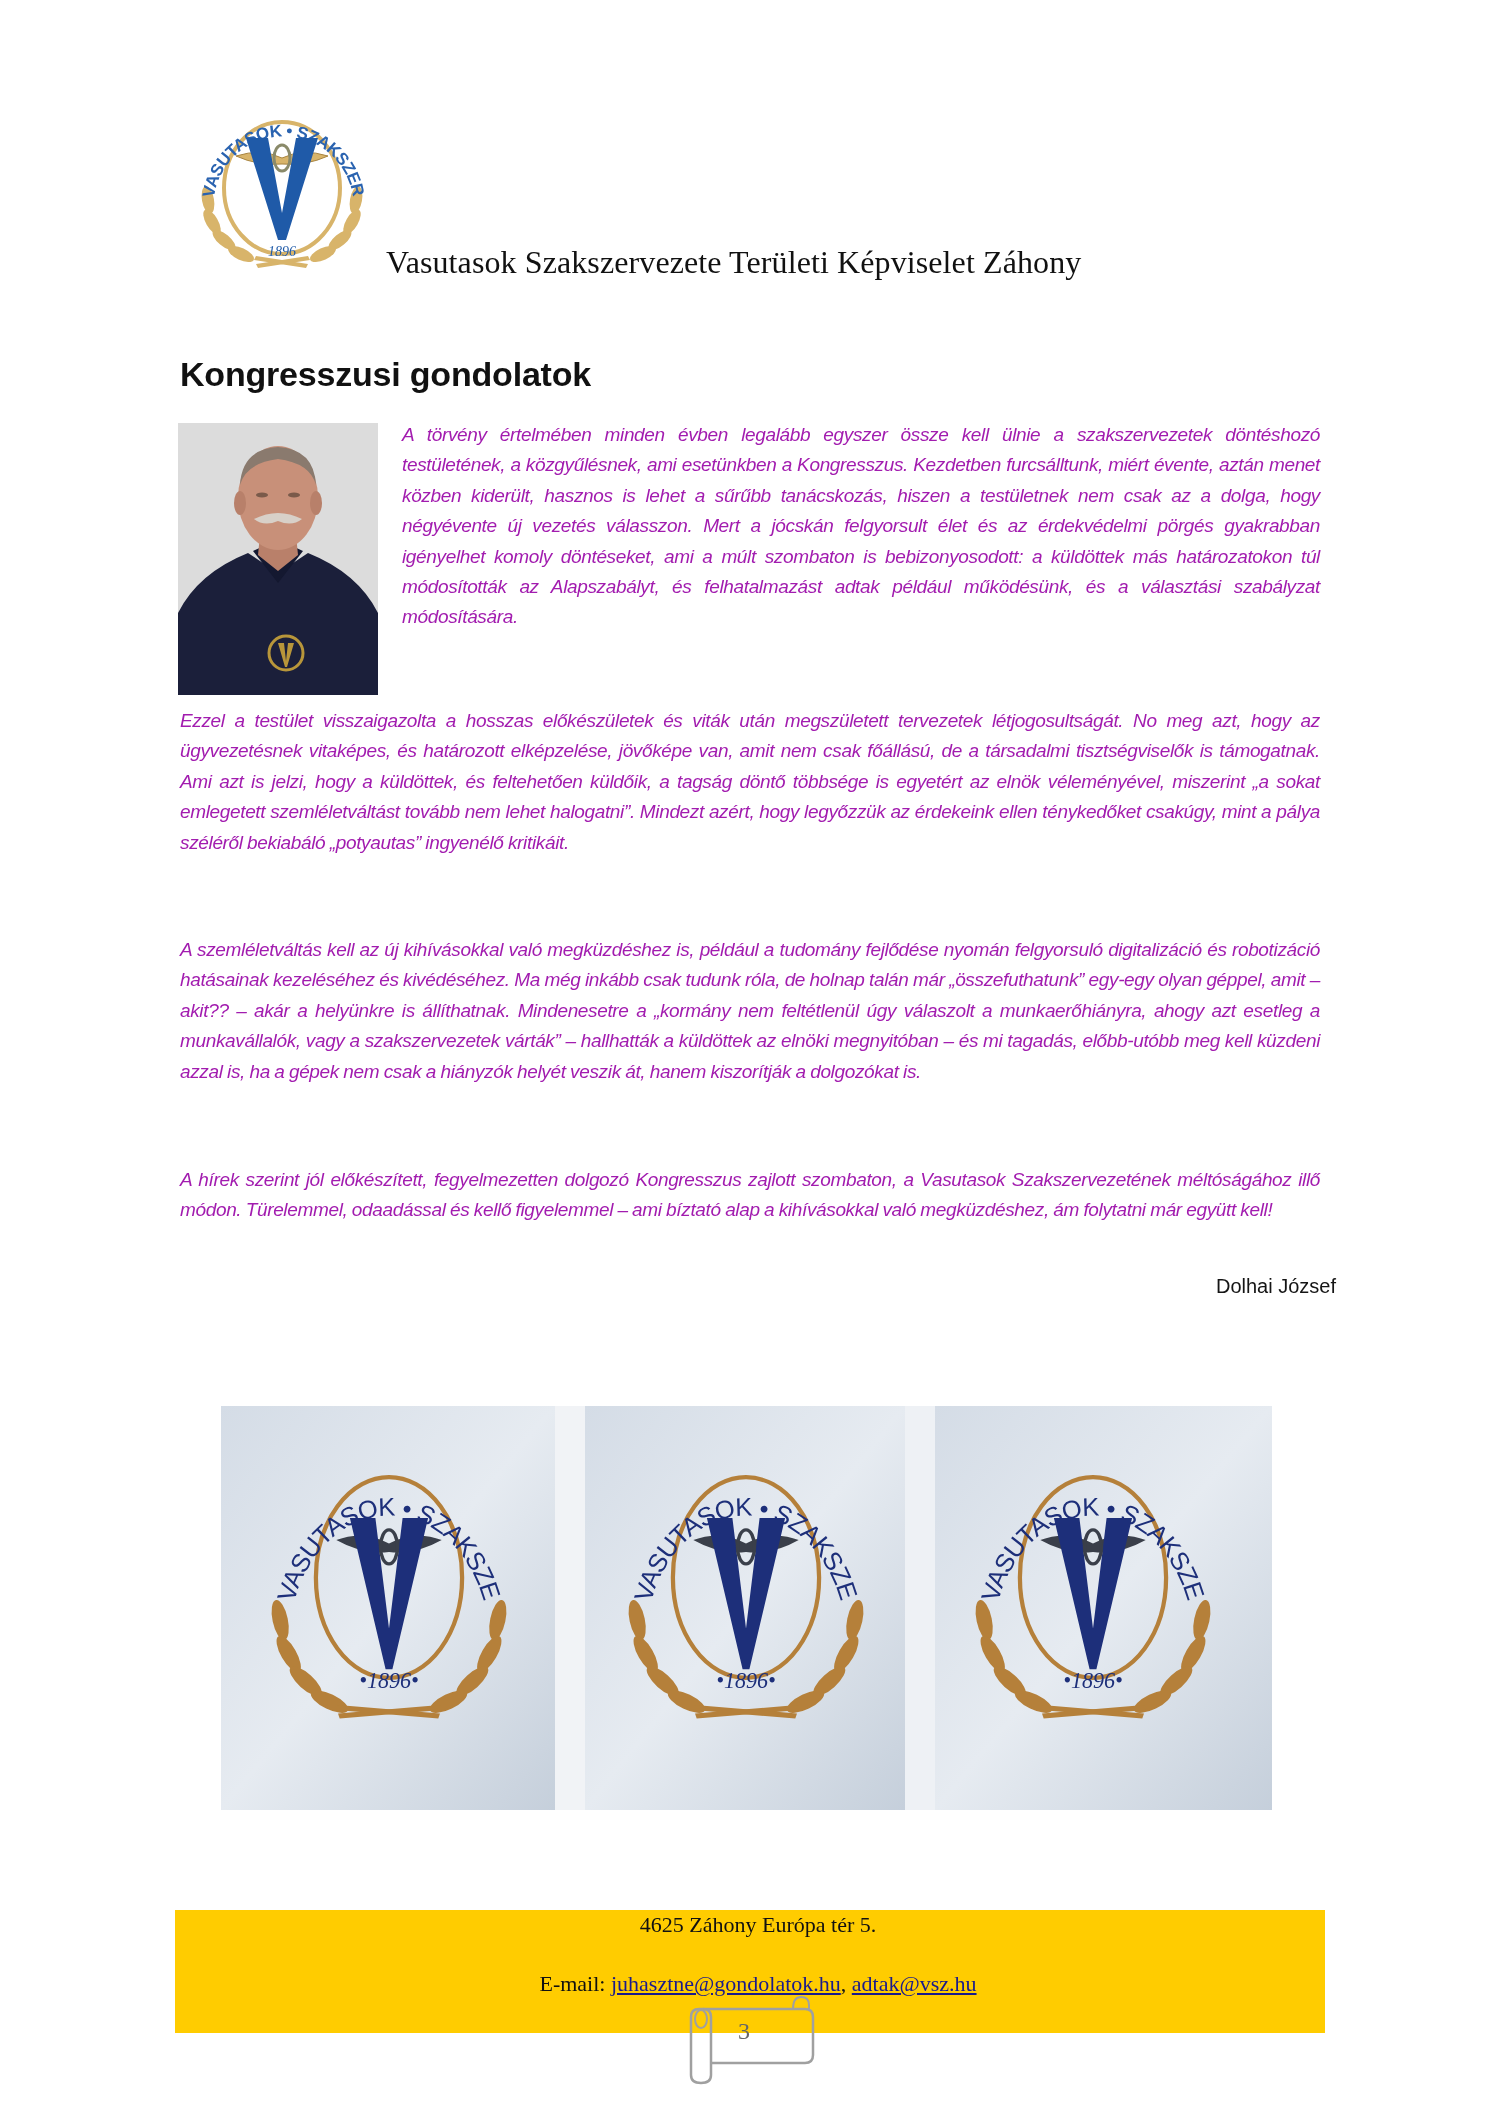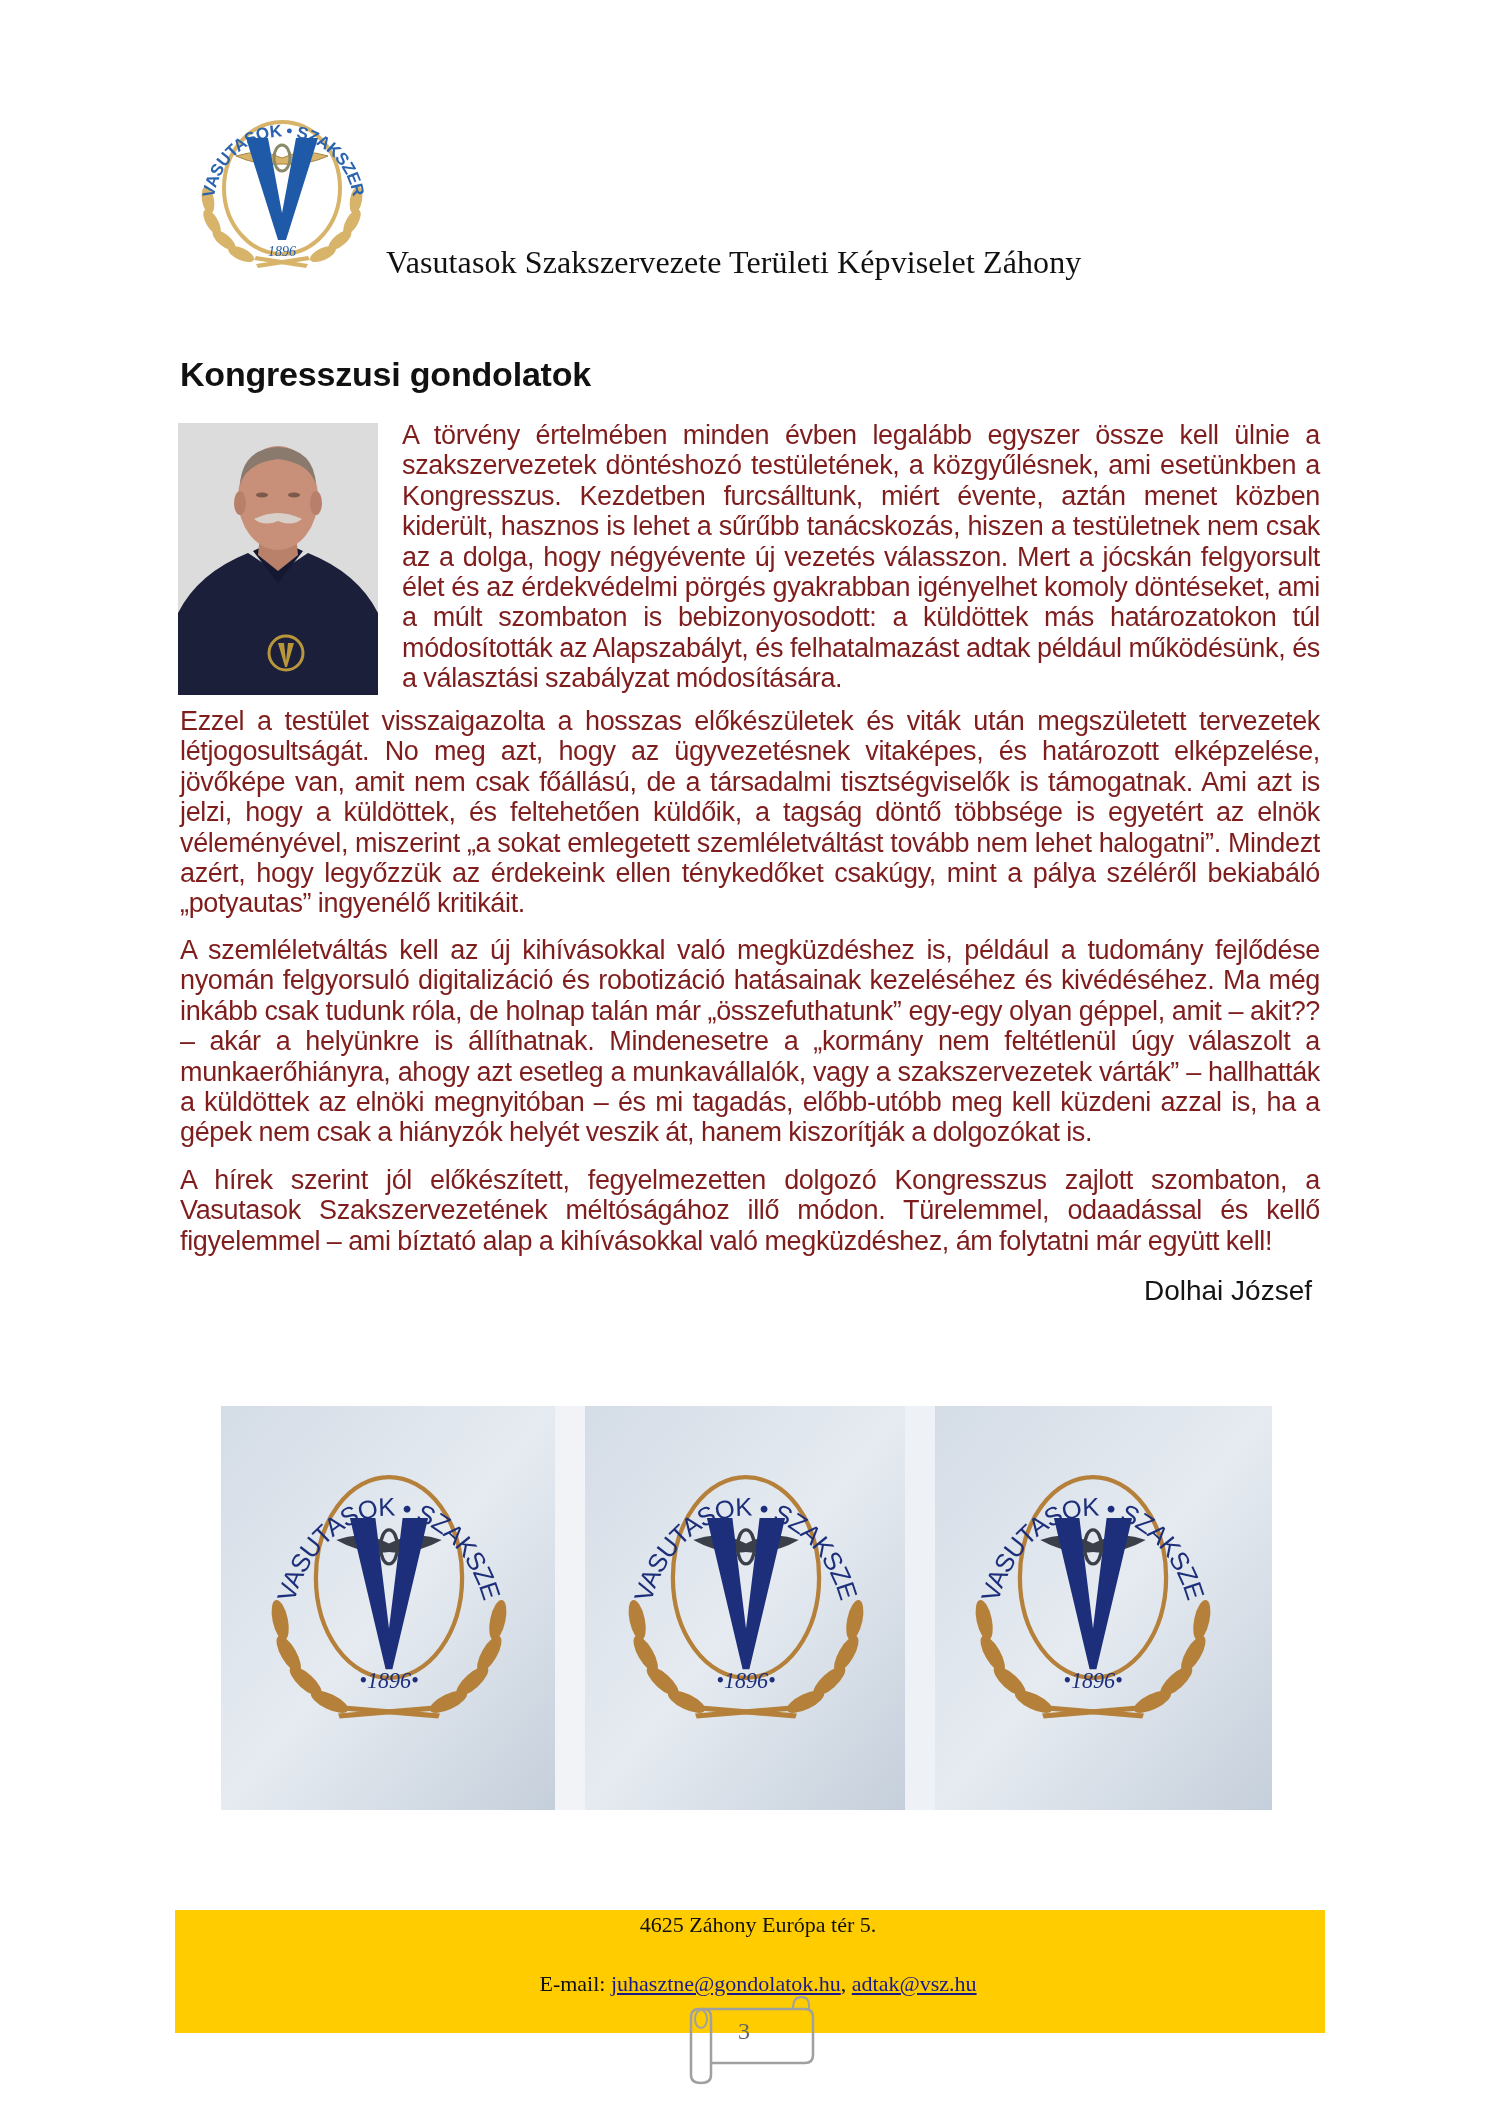--- a/index.html
+++ b/index.html
@@ -16,8 +16,8 @@
   .portrait { position: absolute; left: 178px; top: 423px; width: 200px; height: 272px; overflow: hidden;
               background: #dcdcdc; }
 
-  .body-text { position: absolute; left: 180px; width: 1140px; font-size: 27px; line-height: 30.4px;
-               text-align: justify; color: #7f1d1d; letter-spacing: -0.35px; word-spacing: -0.5px; }
+  .body-text { position: absolute; left: 180px; width: 1140px; font-size: 19px; line-height: 30.4px;
+               text-align: justify; color: #a21caf; letter-spacing: -0.35px; word-spacing: -0.5px; font-style: italic; }
   .body-text p { margin: 0; }
   .p1 { left: 402px; width: 918px; top: 420px; }
   .p2 { top: 706px; }

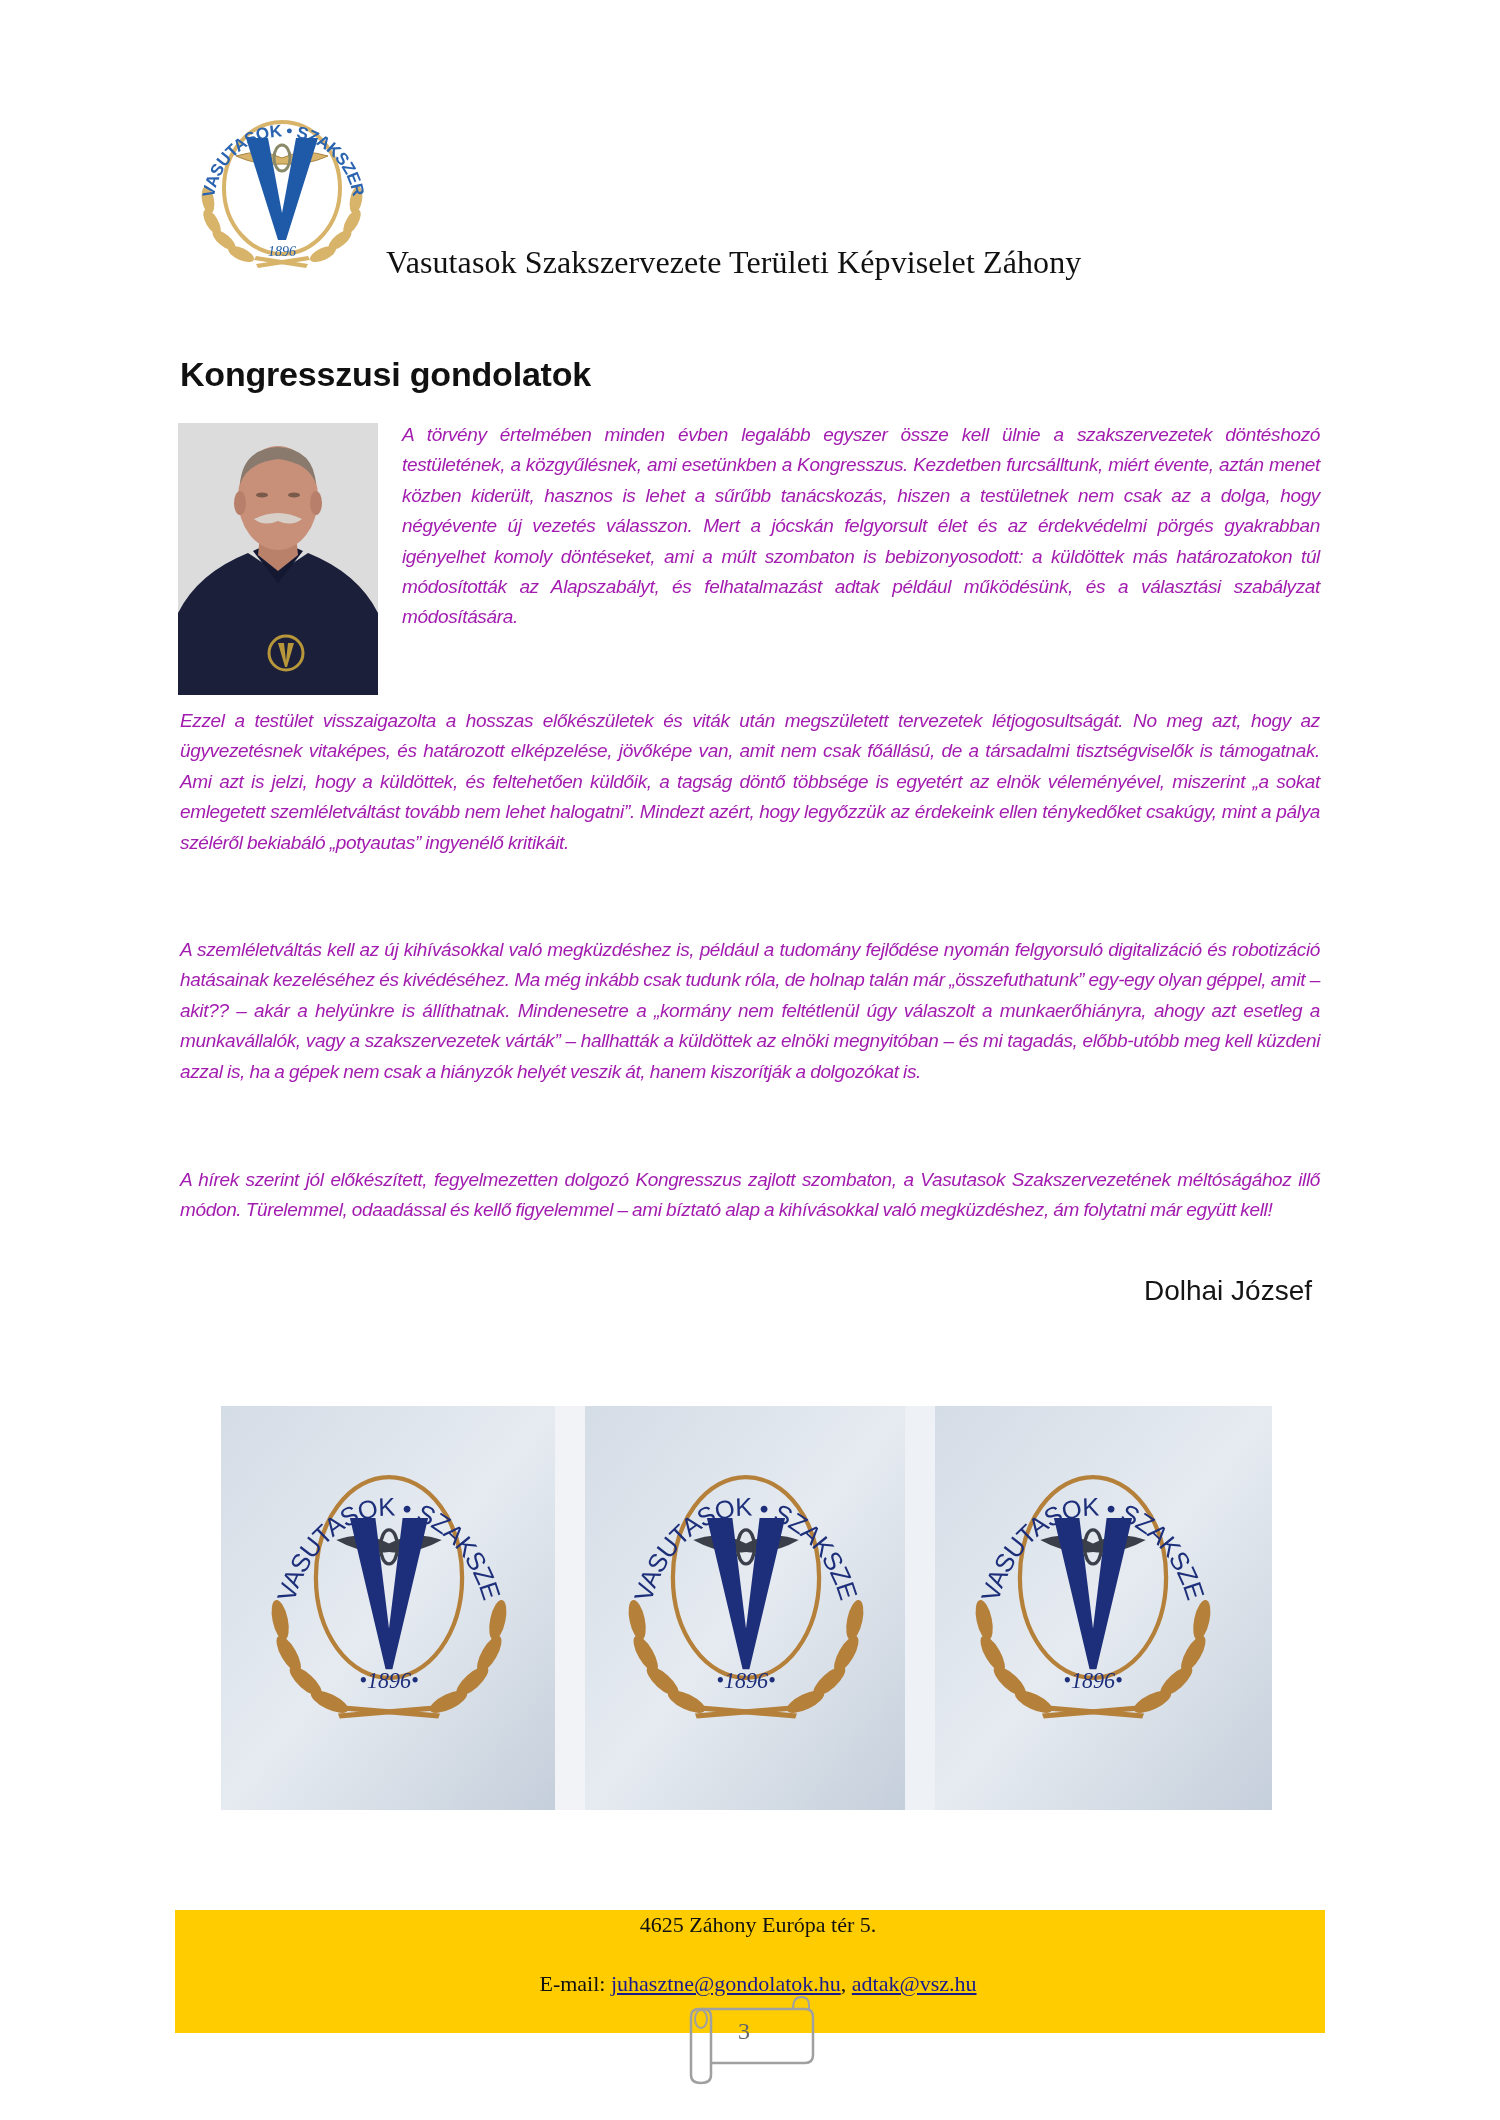--- a/index.html
+++ b/index.html
@@ -23,7 +23,7 @@
   .p2 { top: 706px; }
   .p3 { top: 935px; }
   .p4 { top: 1165px; }
-  .signature { position: absolute; right: 188px; top: 1275px; font-size: 28px; color: #151515; text-align: right; }
+  .signature { position: absolute; right: 164px; top: 1275px; font-size: 20px; color: #151515; text-align: right; }
 
   .banner { position: absolute; left: 221px; top: 1406px; width: 1051px; height: 404px; overflow: hidden;
             background: #c9d3de; }

